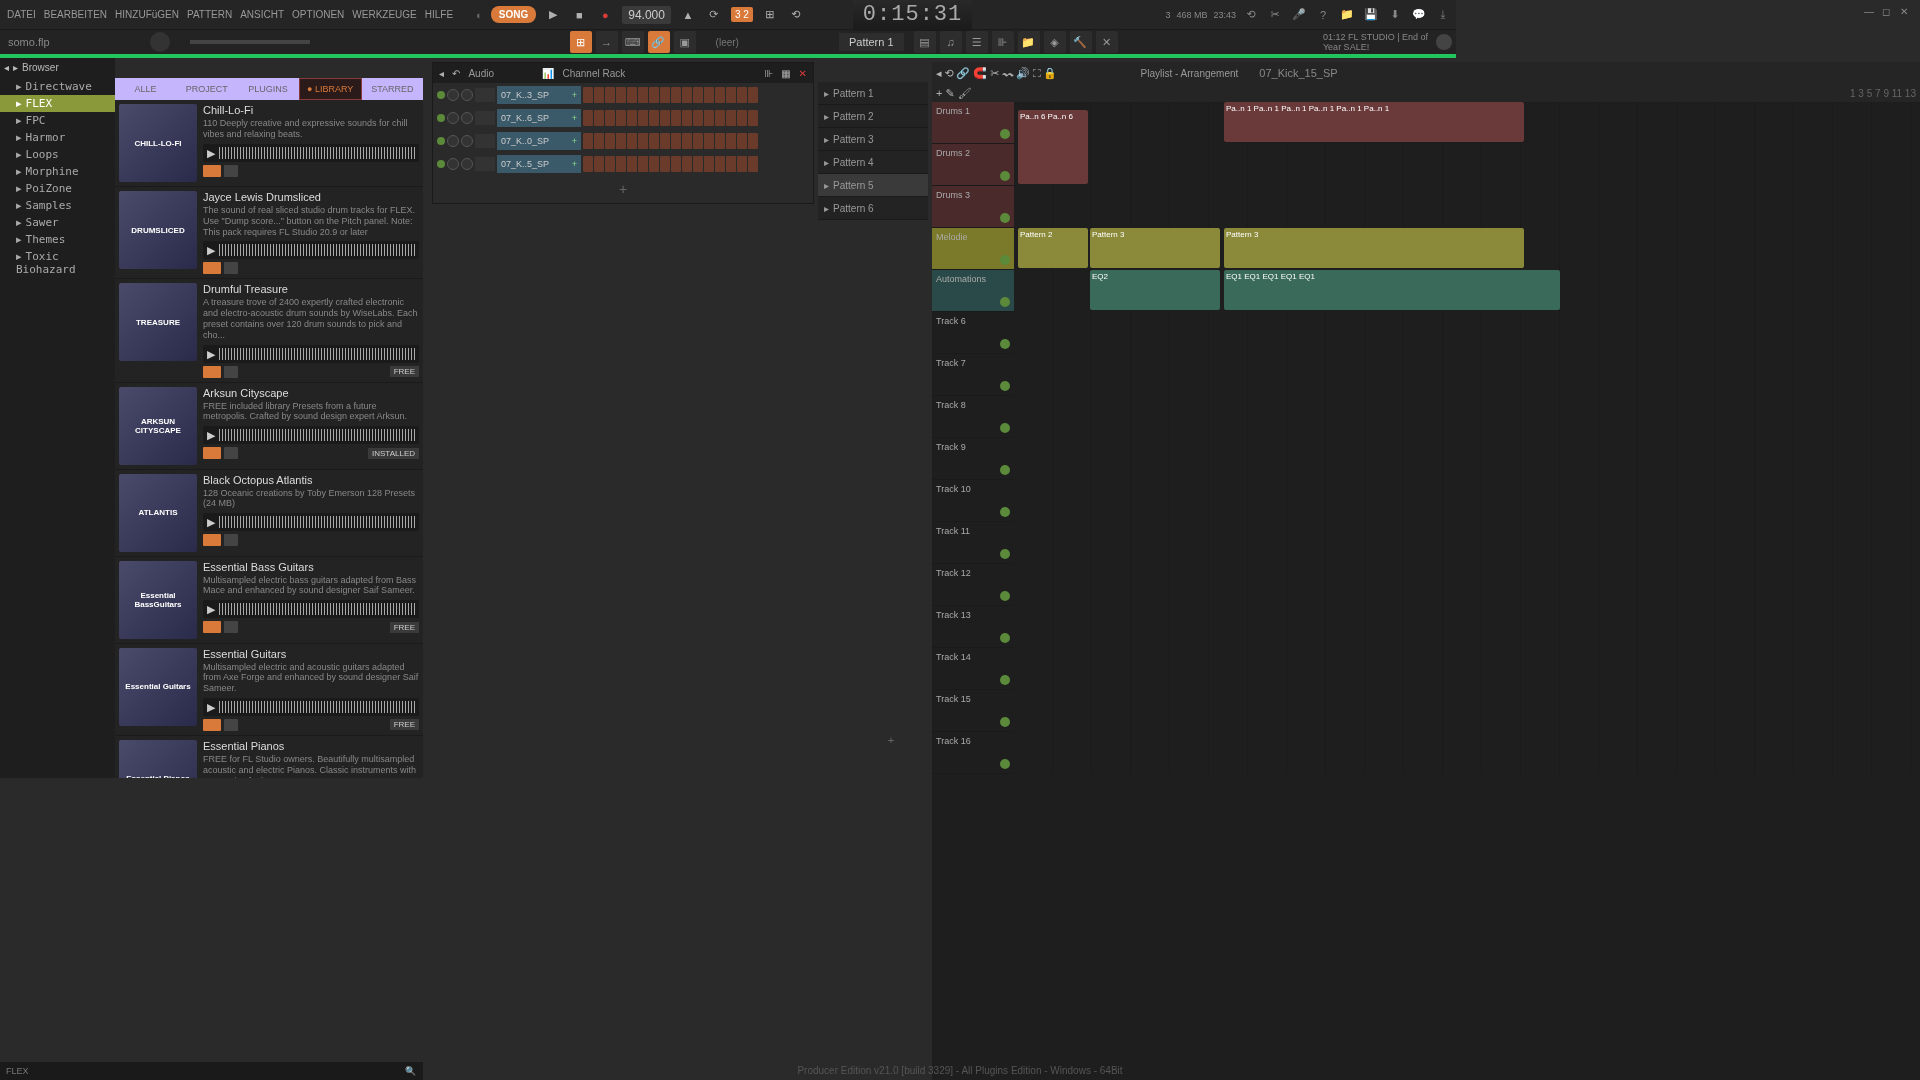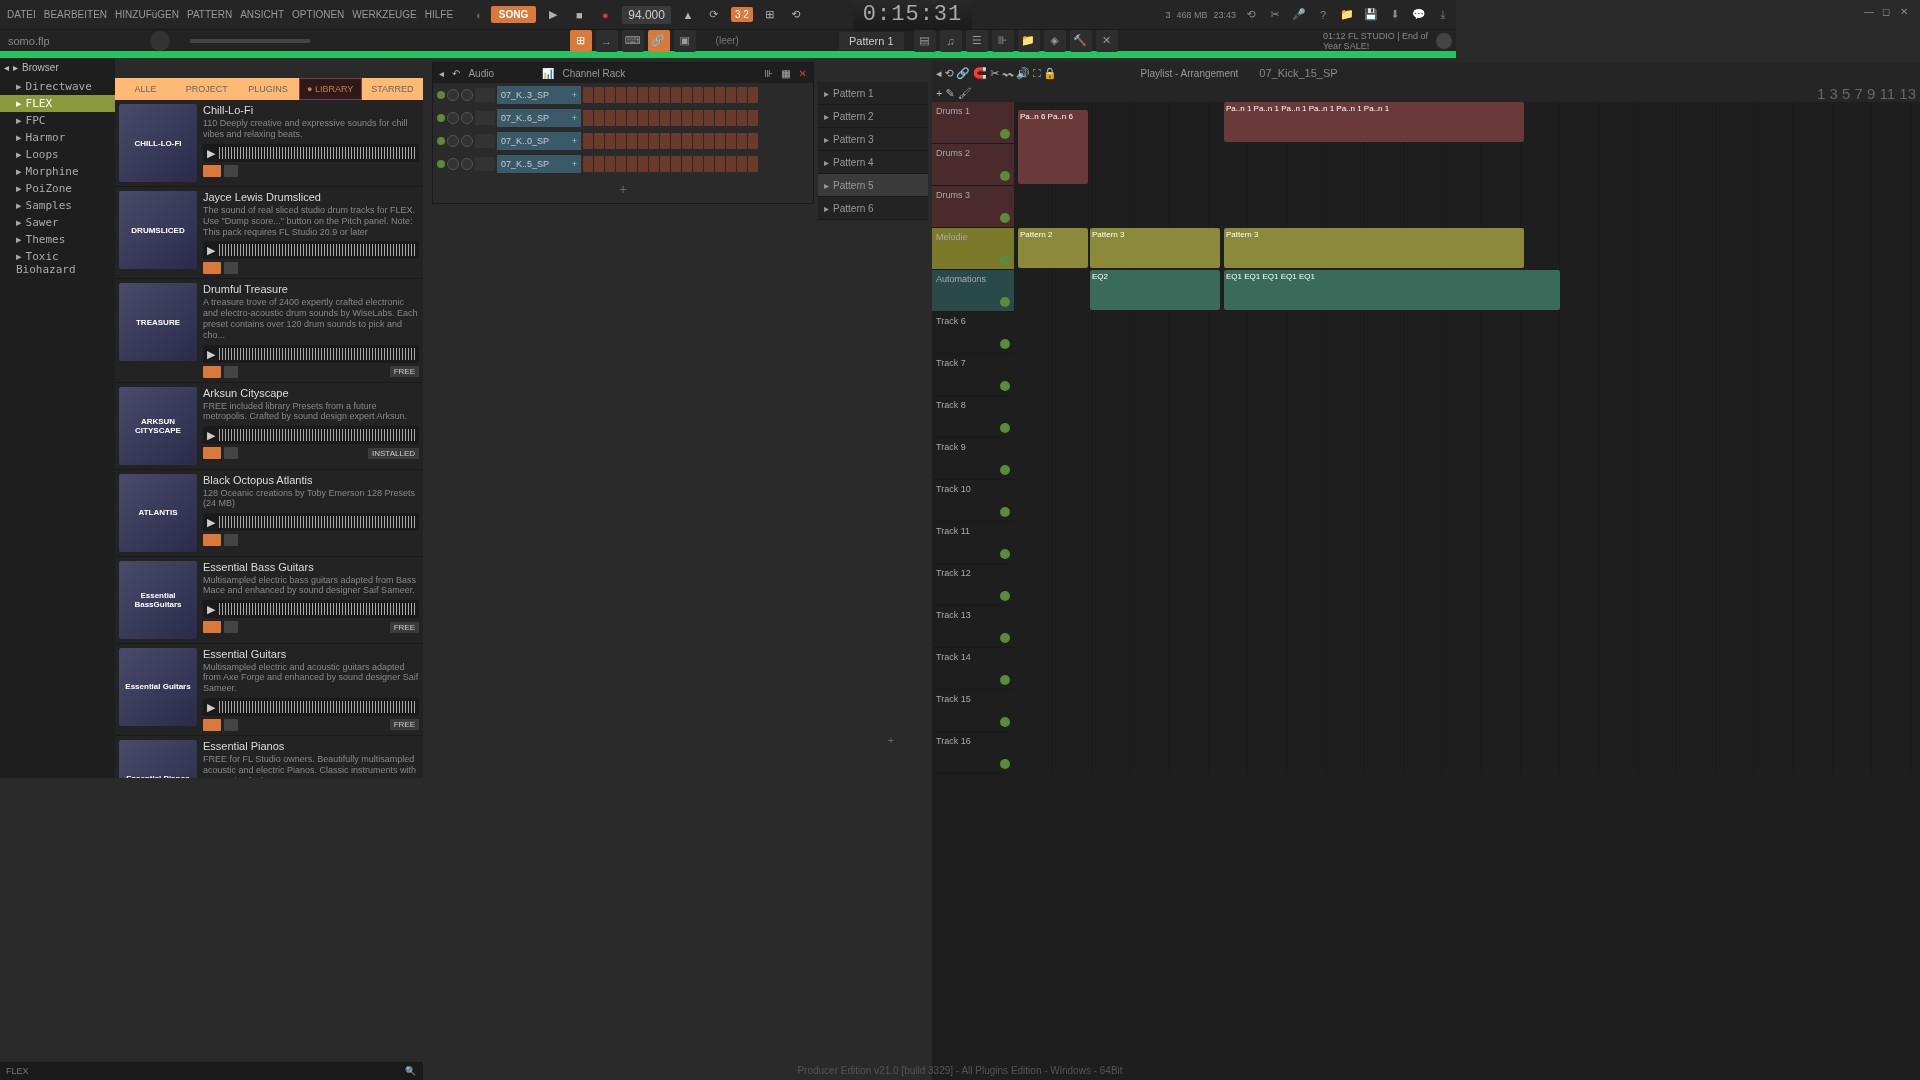--- a/index.html
+++ b/index.html
@@ -10,7 +10,7 @@
 .menu-items { display: flex; gap: 2px; font-size: 10px; color: #999; }
 .menu-items span { padding: 2px 3px; }
 .transport { display: flex; align-items: center; gap: 8px; margin-left: 20px; }
-.song-btn { background: #d97a3a; color: #fff; padding: 3px 8px; border-radius: 2px; font-size: 10px; font-weight: bold; }
+.song-btn { background: #d97a3a; color: #fff; padding: 3px 8px; border-radius: 8px; font-size: 10px; font-weight: bold; }
 .trans-btn { width: 18px; height: 18px; display: flex; align-items: center; justify-content: center; }
 .tempo-box { background: #3a3a3a; padding: 2px 6px; border-radius: 2px; color: #ccc; font-size: 12px; }
 .time-display { background: linear-gradient(180deg, #2a2a2a, #1a1a1a); padding: 4px 10px; border-radius: 2px; margin-left: 40px; }

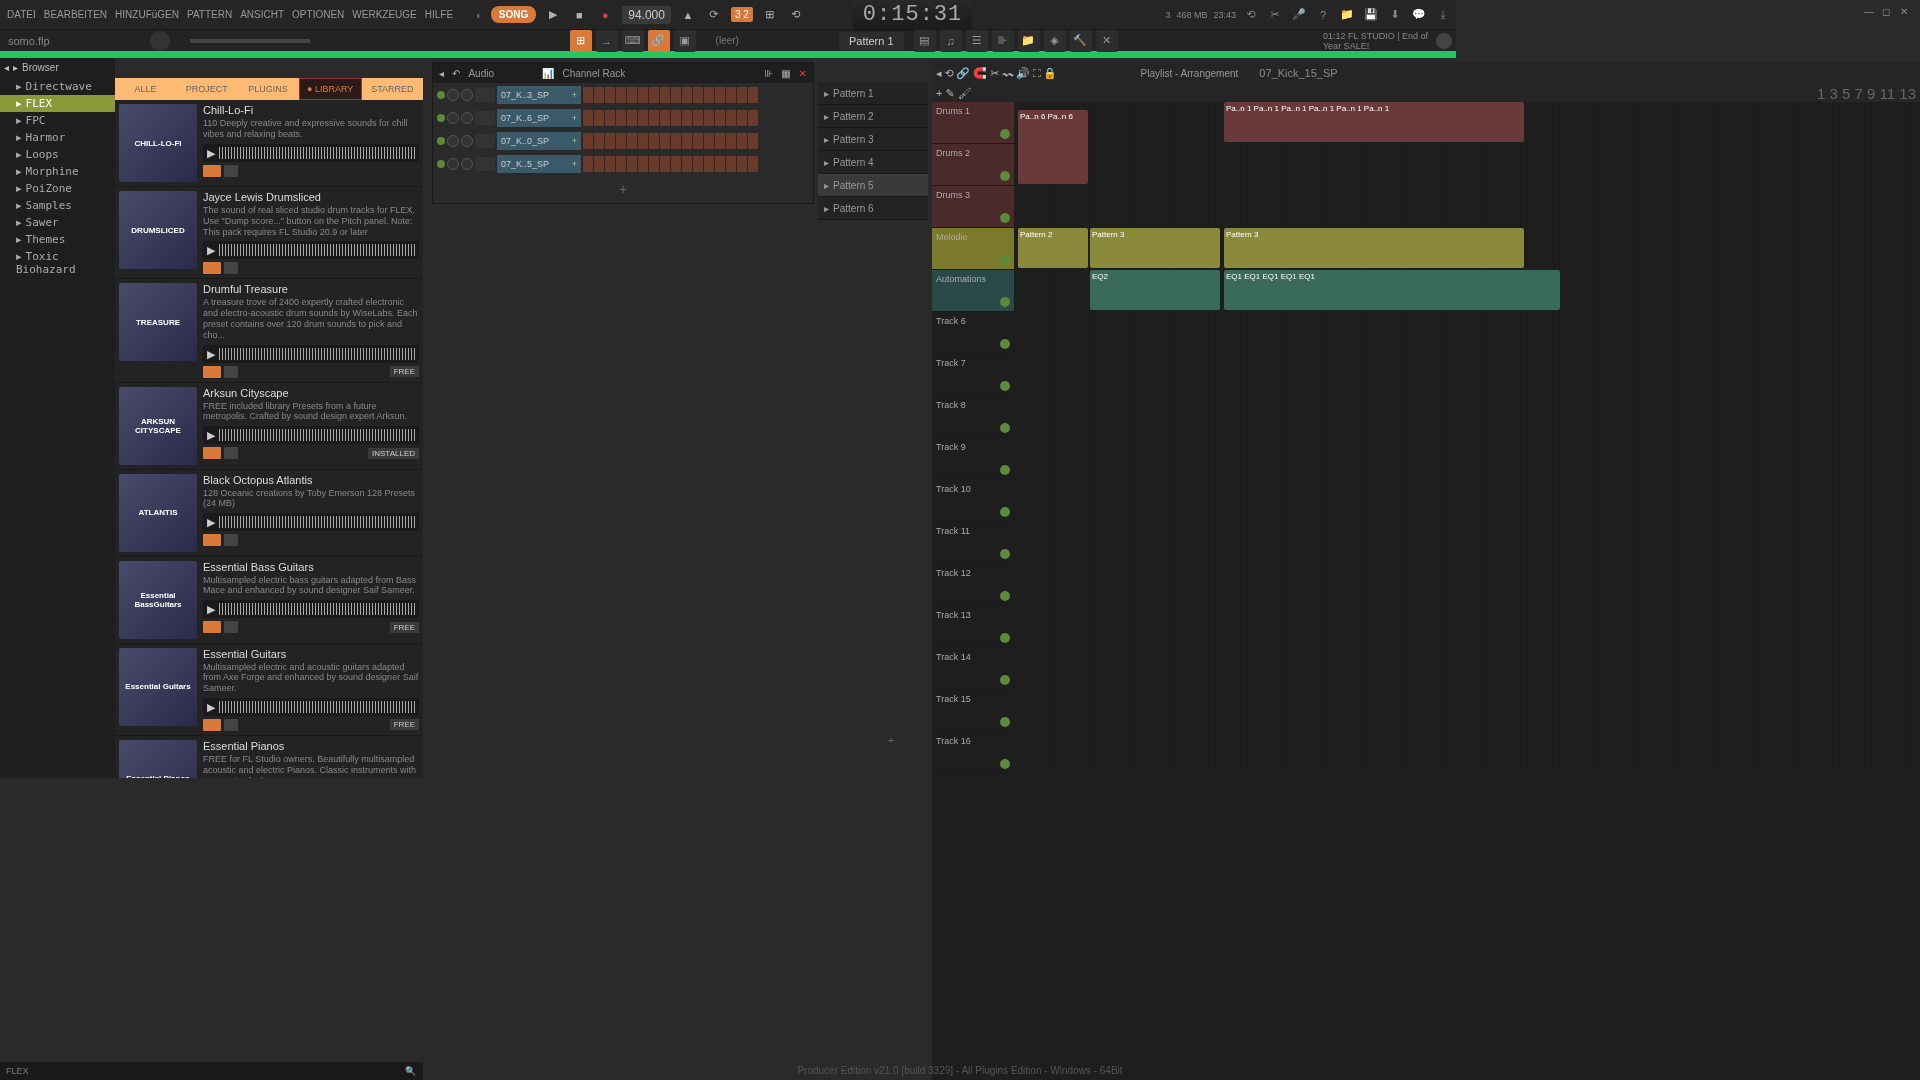--- a/index.html
+++ b/index.html
@@ -20,7 +20,7 @@
 .top-icon { width: 18px; height: 18px; color: #888; display: flex; align-items: center; justify-content: center; }
 
 
-.second-bar { height: 28px; background: #232323; display: flex; align-items: center; padding: 0 4px; border-bottom: 7px solid #22c55e; }
+.second-bar { height: 28px; background: #232323; display: flex; align-items: center; padding: 0 4px; border-bottom: 4px solid #22c55e; }
 .hint { color: #888; font-size: 11px; padding-left: 4px; }
 .tool-icons { display: flex; gap: 4px; margin-left: 260px; }
 .tool-icon { width: 22px; height: 22px; background: #2d2d2d; border-radius: 2px; display: flex; align-items: center; justify-content: center; color: #999; }

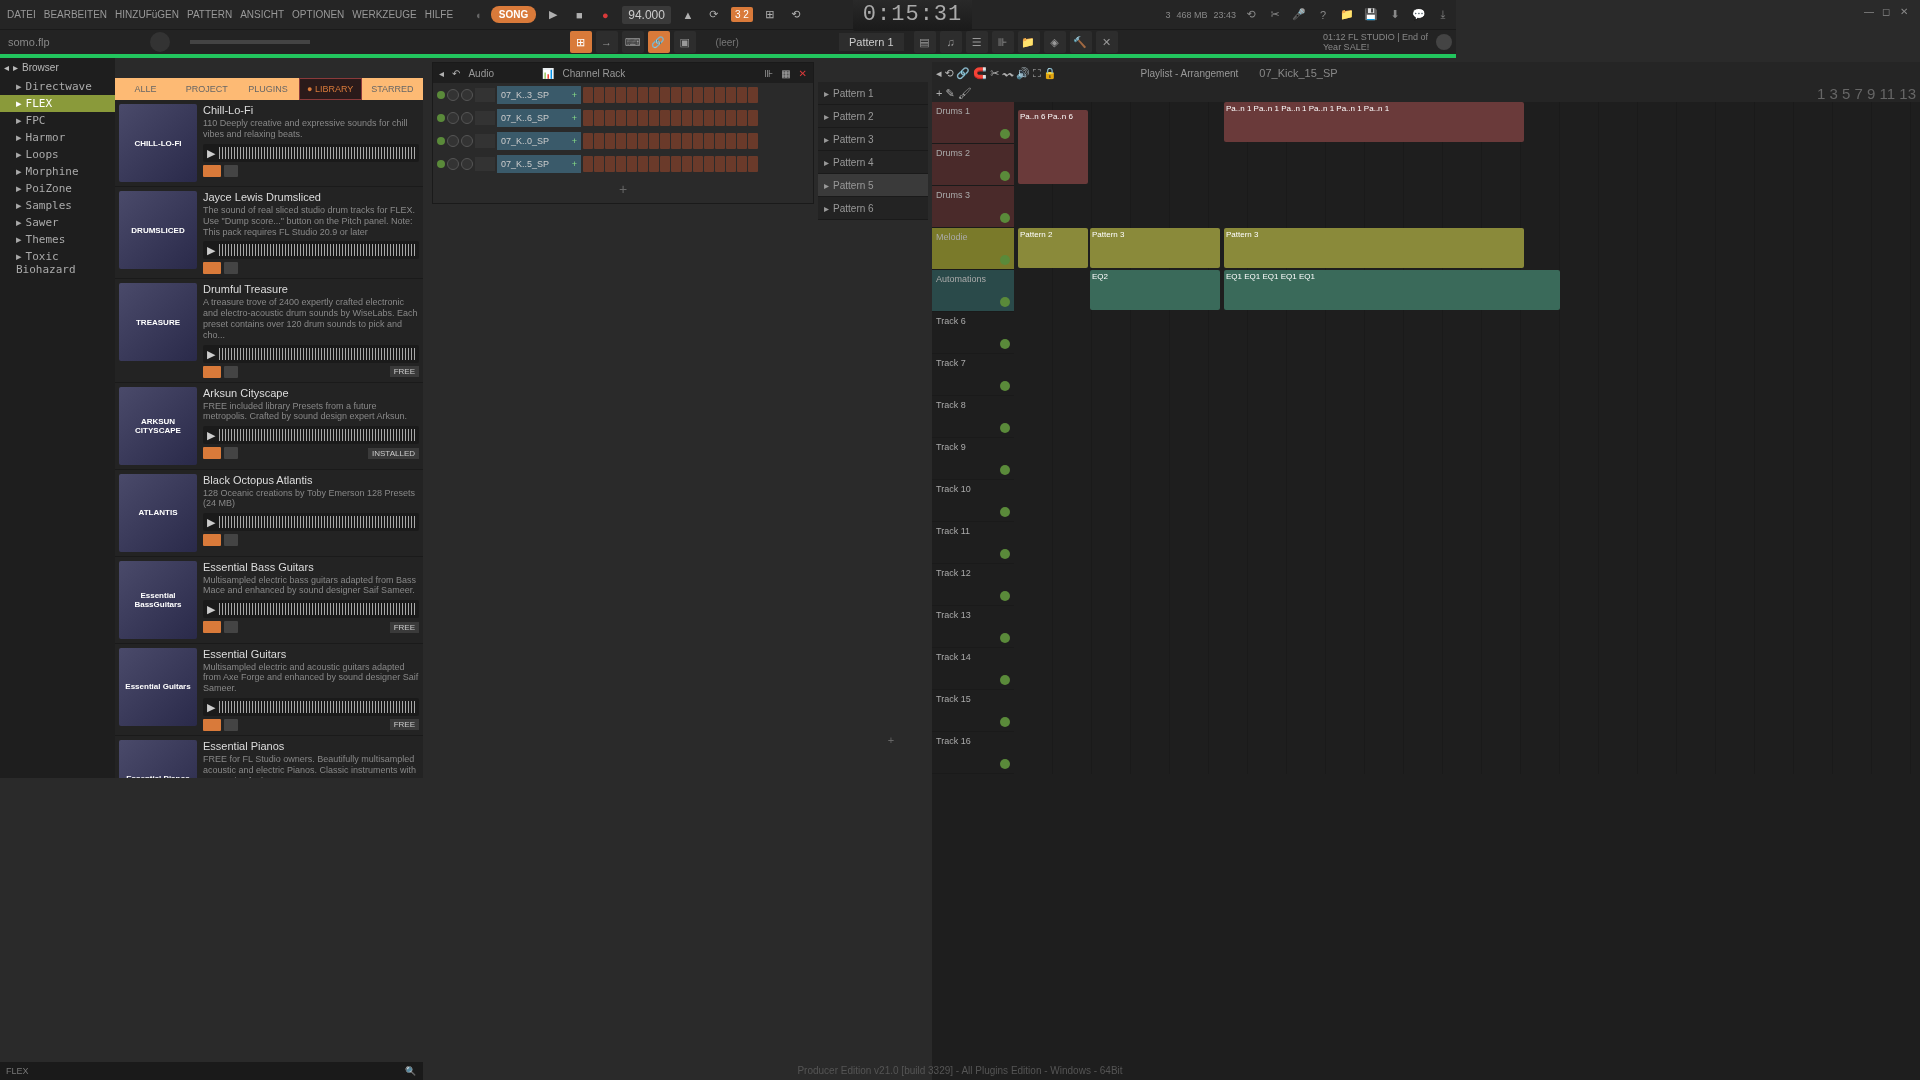--- a/index.html
+++ b/index.html
@@ -38,7 +38,7 @@
 
 
 .library { position: absolute; left: 115px; top: 78px; width: 308px; height: 700px; background: #232323; overflow: hidden; }
-.library-tabs { height: 22px; display: flex; background: #fdba74; text-align: center; }
+.library-tabs { height: 22px; display: flex; background: #c4b5fd; text-align: center; }
 .lib-tab { flex: 1; display: flex; align-items: center; justify-content: center; font-size: 9px; color: #666; gap: 4px; }
 .lib-tab.active { color: #d97a3a; border: 1px solid #8a3a3a; background: #2a1a1a; }
 .pack-item { display: flex; padding: 4px; gap: 6px; border-bottom: 1px solid #1a1a1a; }

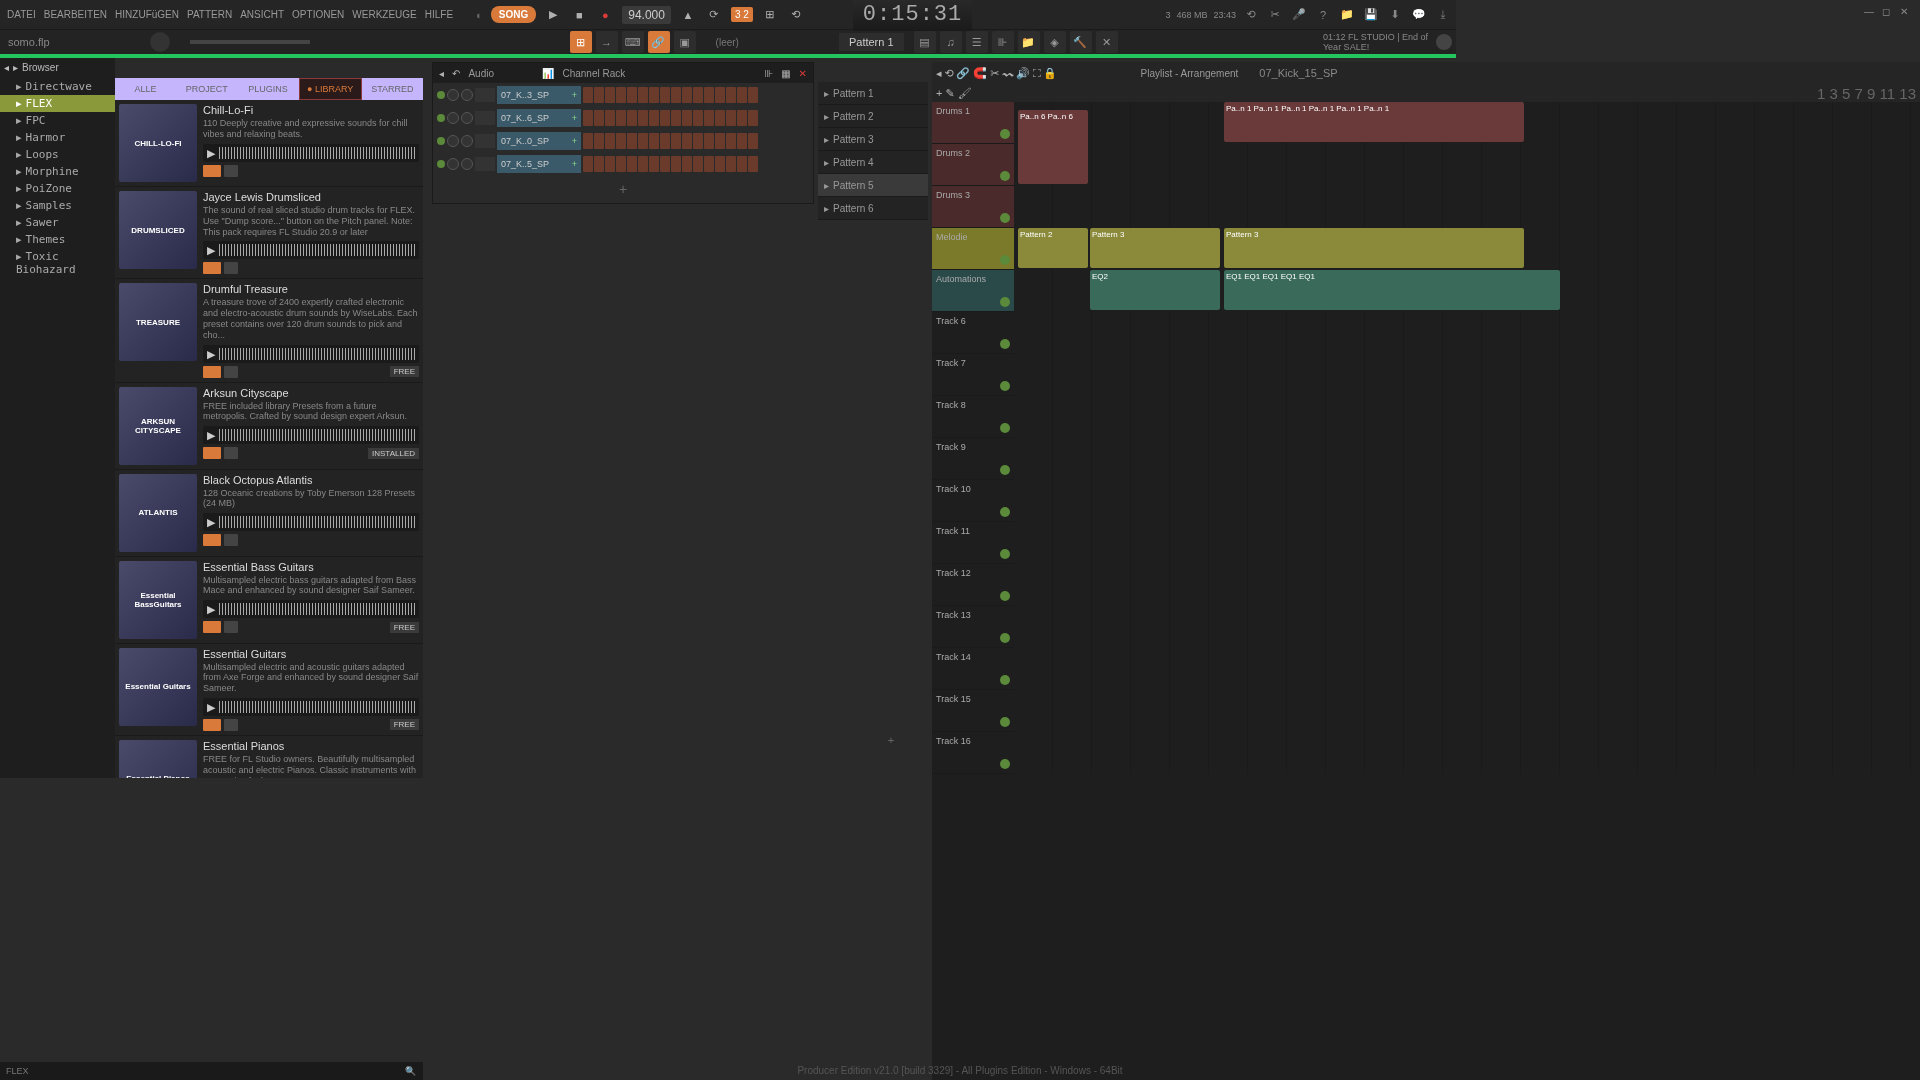--- a/index.html
+++ b/index.html
@@ -463,7 +463,7 @@
     <span>+</span>
     <span>✎</span>
     <span>🖌</span>
-    <span style="margin-left:auto;font-size:15px;color:#666;">1  3  5  7  9  11  13</span>
+    <span style="margin-left:auto;font-size:10px;color:#666;">1  3  5  7  9  11  13</span>
   </div>
   <div class="track-area">
     <div class="track-headers" id="trackheaders">

